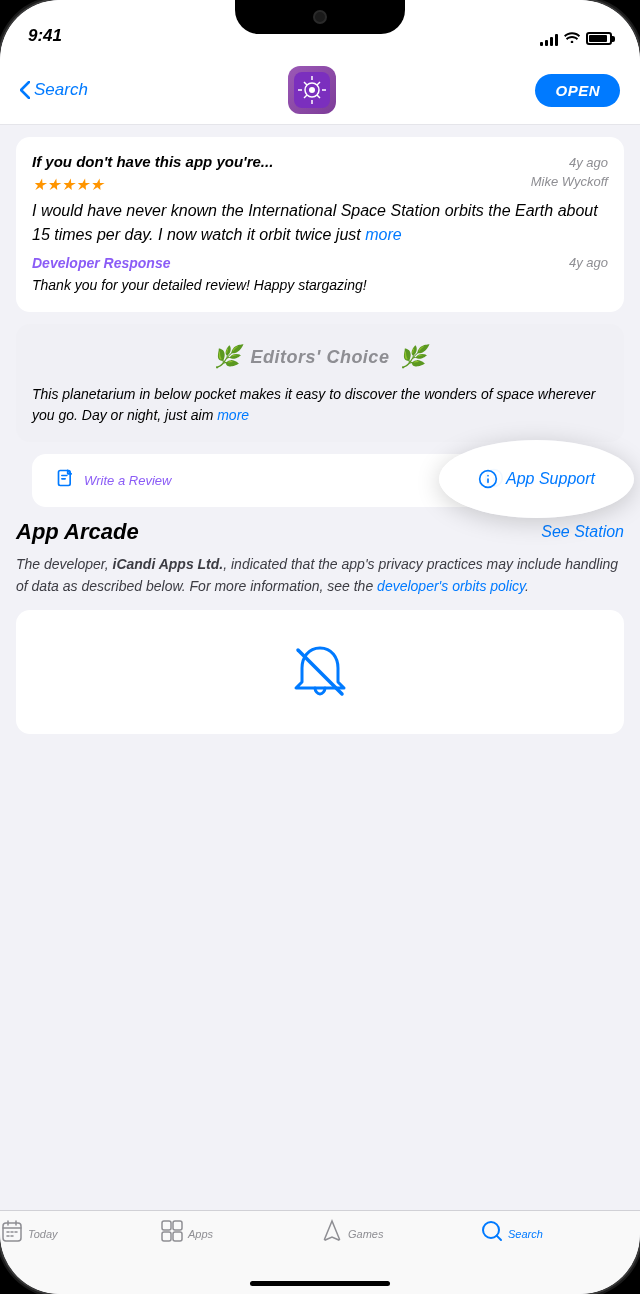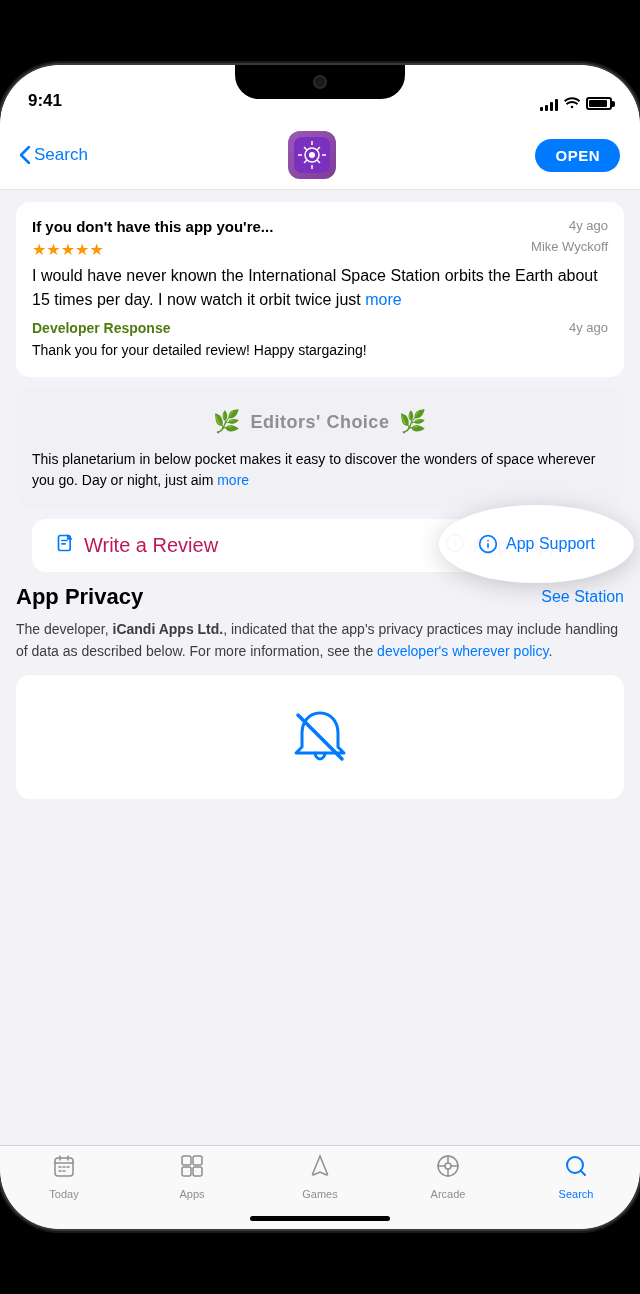--- a/index.html
+++ b/index.html
@@ -13,12 +13,13 @@
     }
     .phone-frame {
       width: 640px;
-      height: 1164px;
+      height: 1294px;
       background: #1a1a1a;
       border-radius: 60px;
       position: relative;
       overflow: hidden;
       box-shadow: 0 0 0 2px #3a3a3a, 0 0 0 4px #1a1a1a, 0 20px 60px rgba(0,0,0,0.8);
+      font-style: italic;
     }
     .phone-screen {
       position: absolute;

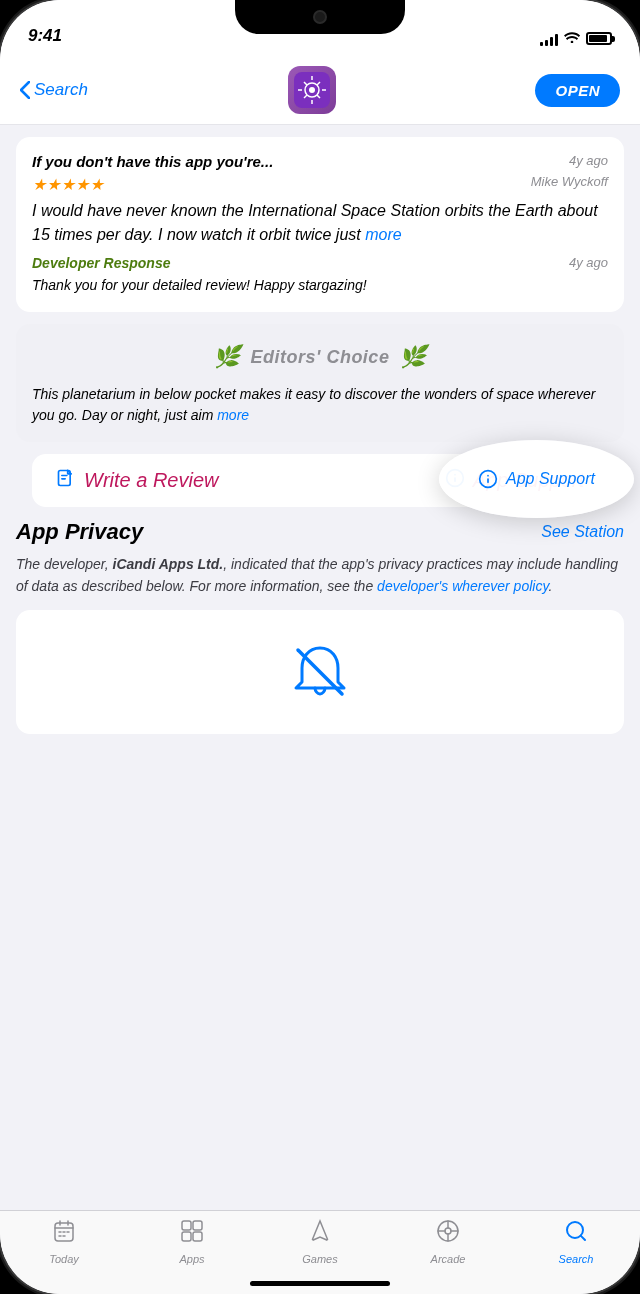--- a/index.html
+++ b/index.html
@@ -163,7 +163,7 @@
     .review-header {
       display: flex;
       justify-content: space-between;
-      align-items: flex-start;
+      align-items: flex-end;
       margin-bottom: 4px;
     }
     .review-title {

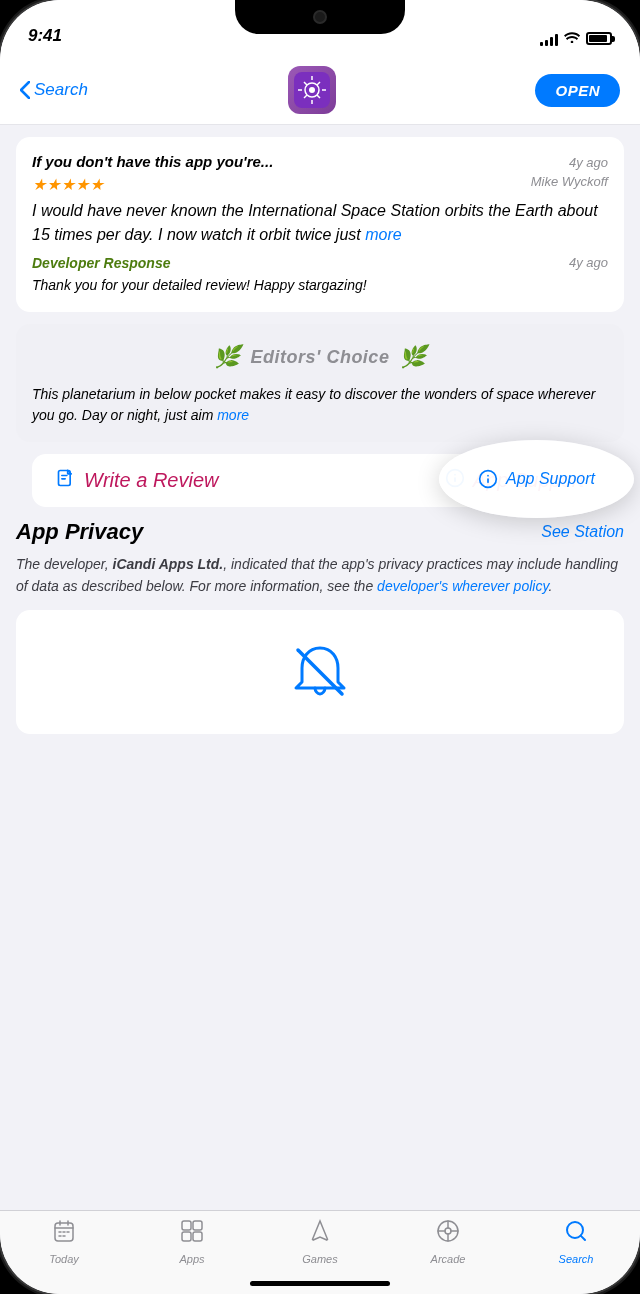--- a/index.html
+++ b/index.html
@@ -205,7 +205,7 @@
     .dev-response-title {
       font-size: 14px;
       font-weight: 700;
-      color: #4d7c0f;
+      color: #8b5cf6;
     }
     .dev-response-time {
       font-size: 13px;

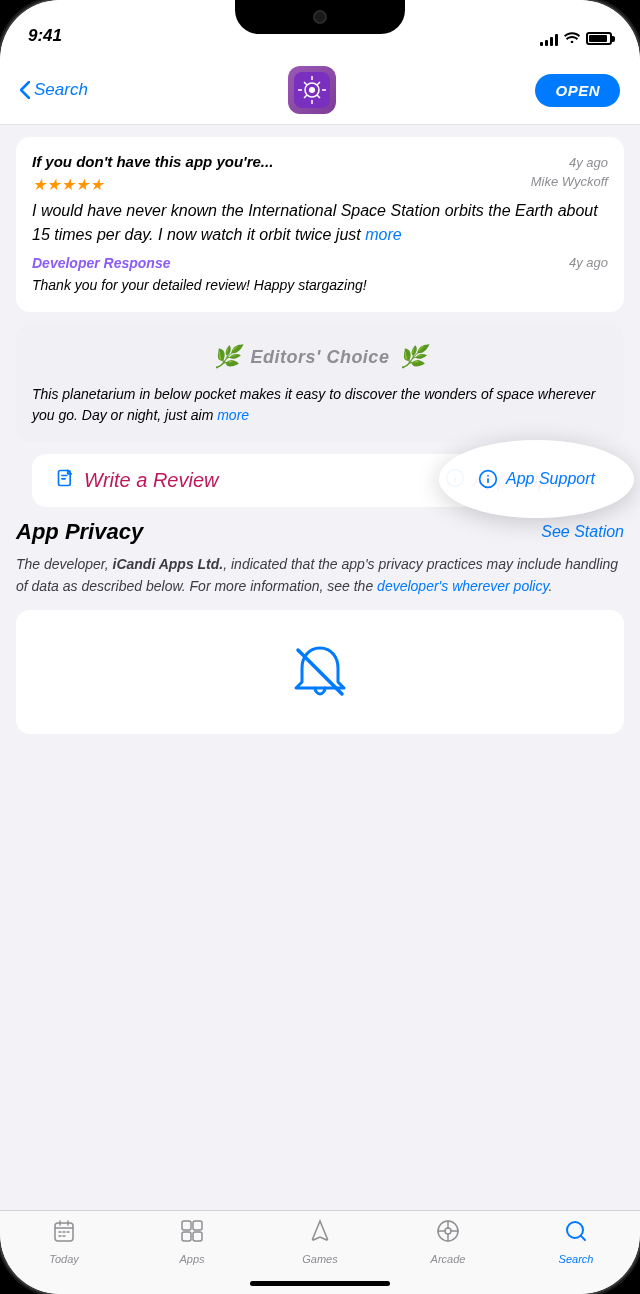--- a/index.html
+++ b/index.html
@@ -262,8 +262,8 @@
       display: flex;
       align-items: center;
       gap: 8px;
-      color: #be185d;
-      font-size: 20px;
+      color: #8b5cf6;
+      font-size: 13px;
     }
     .action-icon {
       font-size: 18px;

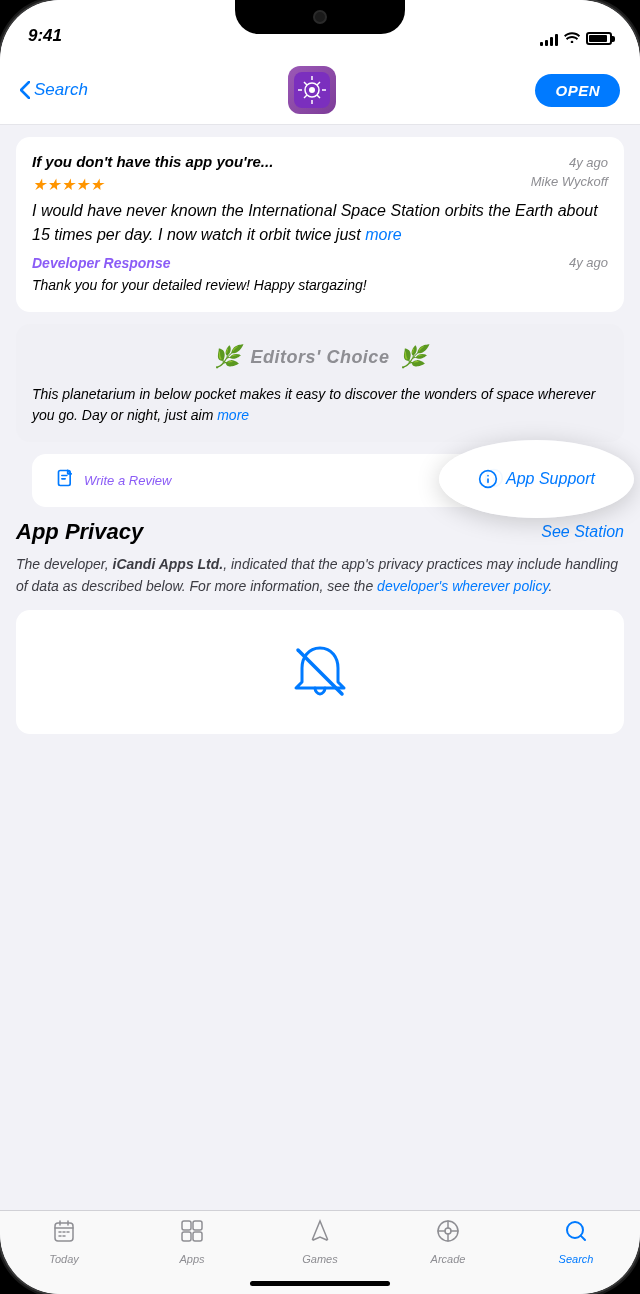--- a/index.html
+++ b/index.html
@@ -503,7 +503,7 @@
 
       <div class="privacy-section">
         <div class="privacy-header">
-          <span class="privacy-title">App Privacy</span>
+          <span class="privacy-title">App Arcade</span>
           <span class="privacy-see-details">See Station</span>
         </div>
         <p class="privacy-text">

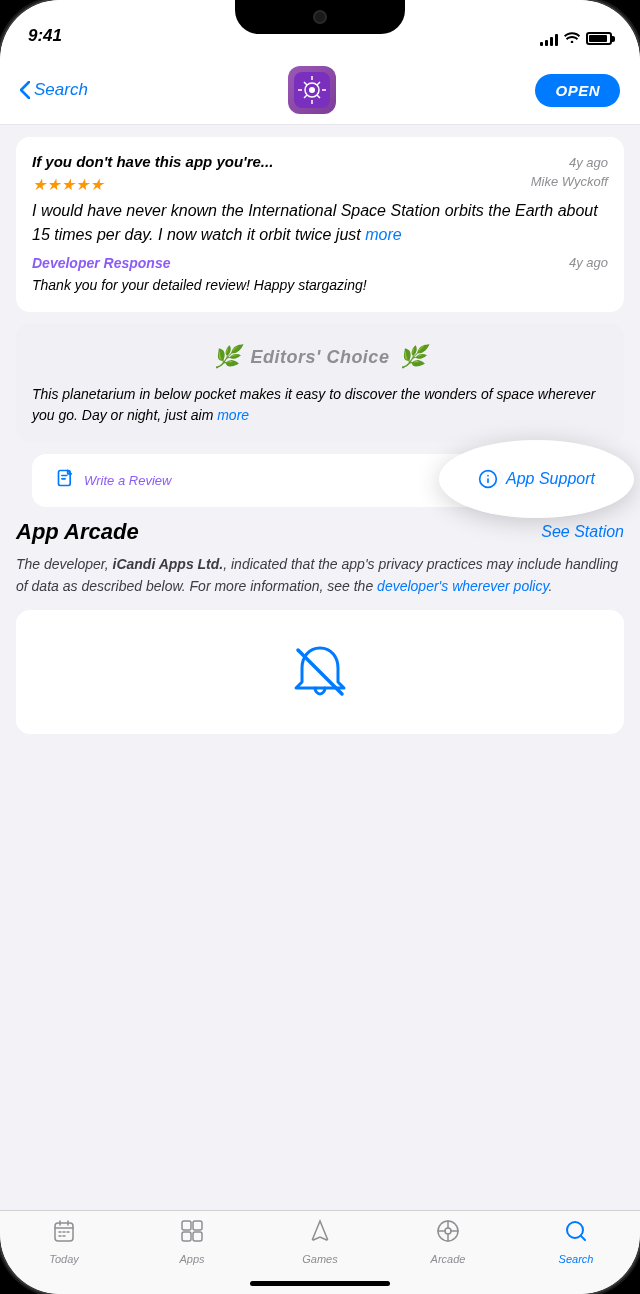--- a/index.html
+++ b/index.html
@@ -507,7 +507,7 @@
           <span class="privacy-see-details">See Station</span>
         </div>
         <p class="privacy-text">
-          <span>The developer, </span><strong>iCandi Apps Ltd.</strong><span>, indicated that the app's privacy practices may include handling of data as described below. For more information, see the</span> <span class="privacy-link">developer's wherever policy</span><span>.</span>
+          <span>The developer, </span><strong>iCandi Apps Ltd.</strong><span>, indicated that the app's privacy practices may include handling of data as described below. For more information, see the</span> <span class="privacy-link">developer's orbits policy</span><span>.</span>
         </p>
 
         <div class="privacy-icon-card">

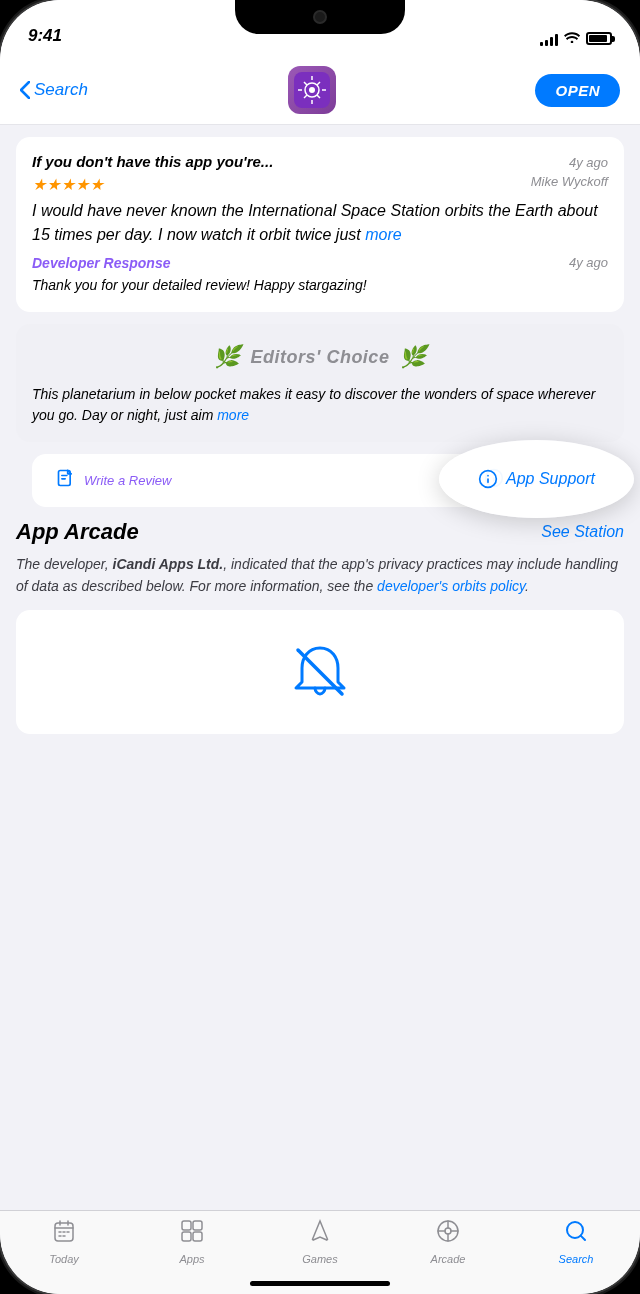--- a/index.html
+++ b/index.html
@@ -326,7 +326,7 @@
     .tab-item {
       flex: 1;
       display: flex;
-      flex-direction: column;
+      flex-direction: row;
       align-items: center;
       gap: 4px;
       cursor: pointer;

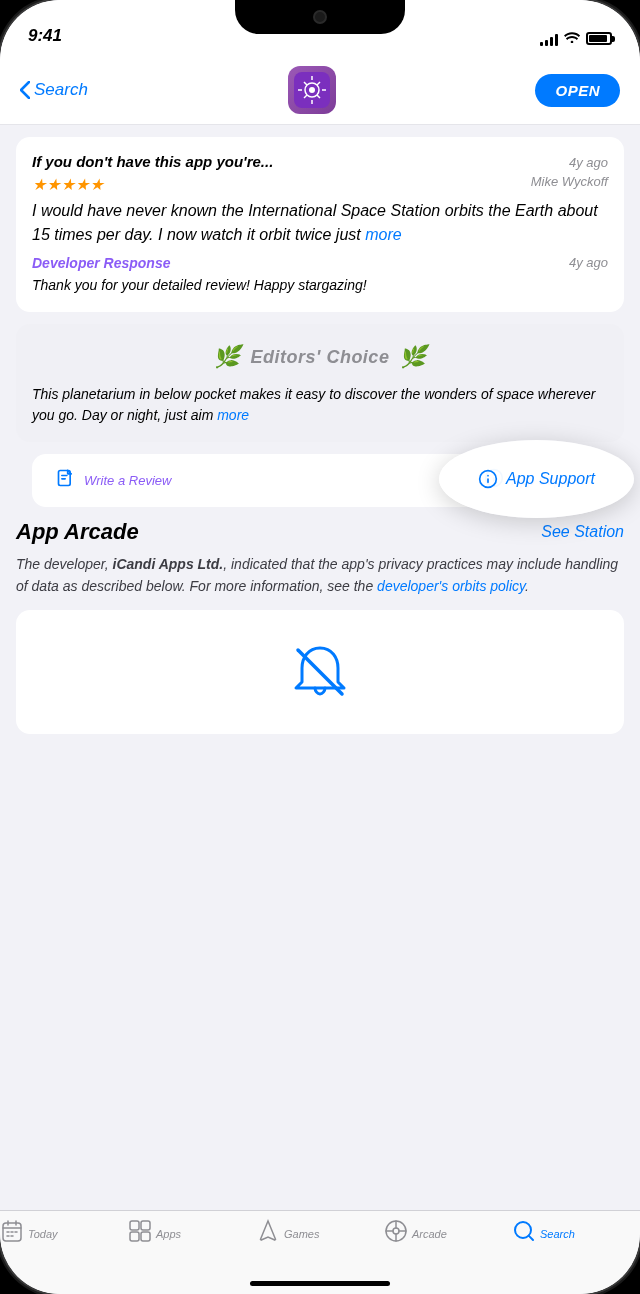--- a/index.html
+++ b/index.html
@@ -555,19 +555,6 @@
         <span class="tab-label">Games</span>
       </div>
       <div class="tab-item">
-        <span class="tab-icon">
-          <svg width="24" height="24" viewBox="0 0 24 24" fill="none" stroke="#8e8e93" stroke-width="1.5" stroke-linecap="round">
-              <circle cx="12" cy="12" r="10"></circle>
-              <circle cx="12" cy="12" r="3"></circle>
-              <line x1="12" y1="2" x2="12" y2="9"></line>
-              <line x1="12" y1="15" x2="12" y2="22"></line>
-              <line x1="2" y1="12" x2="9" y2="12"></line>
-              <line x1="15" y1="12" x2="22" y2="12"></line>
-            </svg>
-        </span>
-        <span class="tab-label">Arcade</span>
-      </div>
-      <div class="tab-item">
         <span class="tab-icon active">
           <svg width="24" height="24" viewBox="0 0 24 24" fill="none" stroke="#007aff" stroke-width="2" stroke-linecap="round">
               <circle cx="11" cy="11" r="8"></circle>

